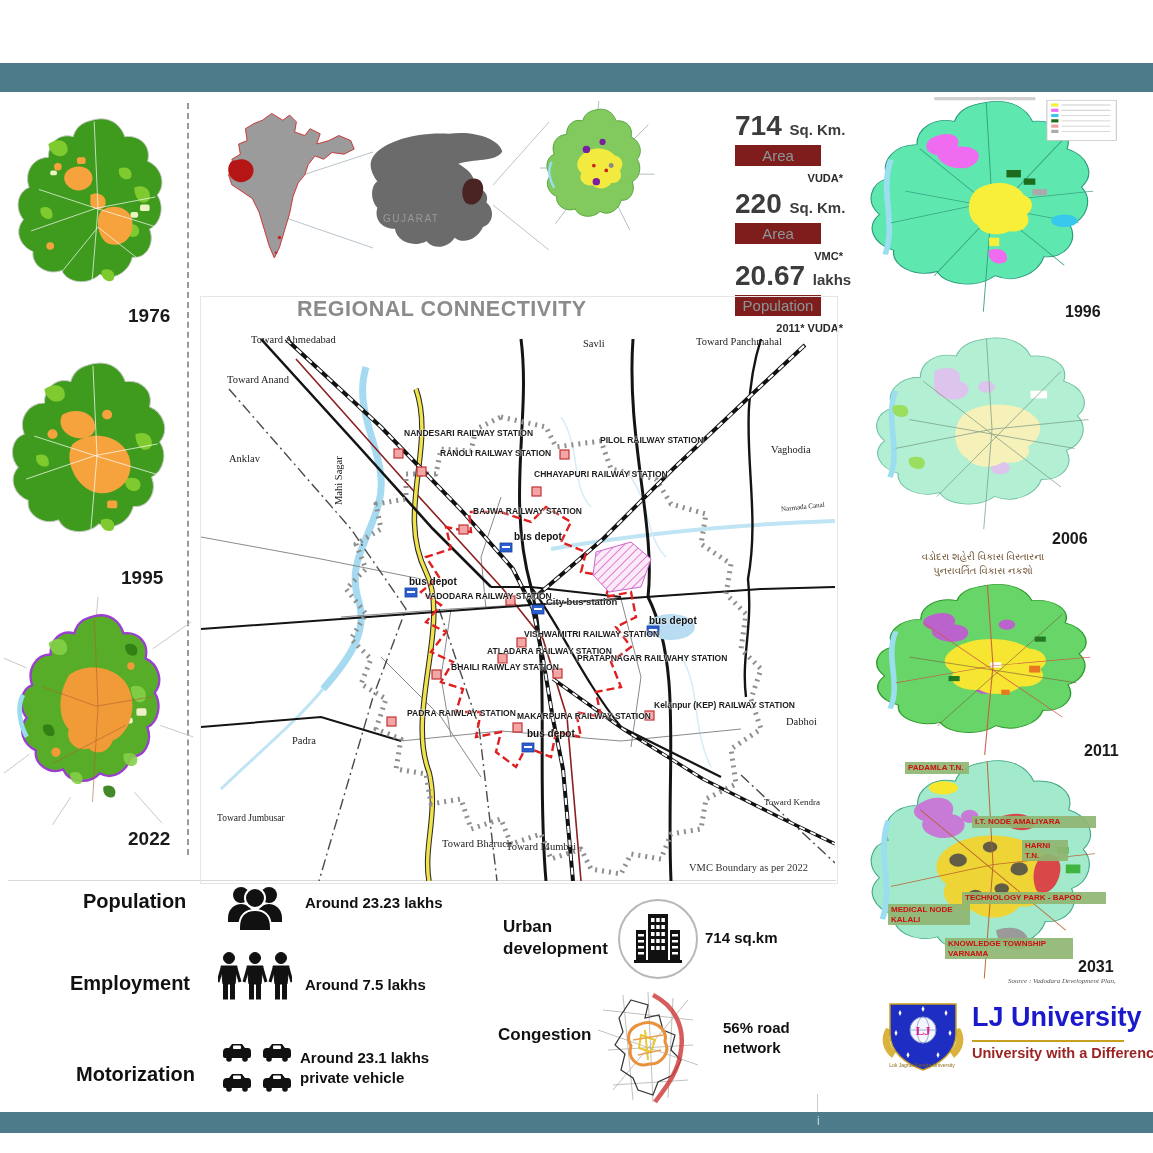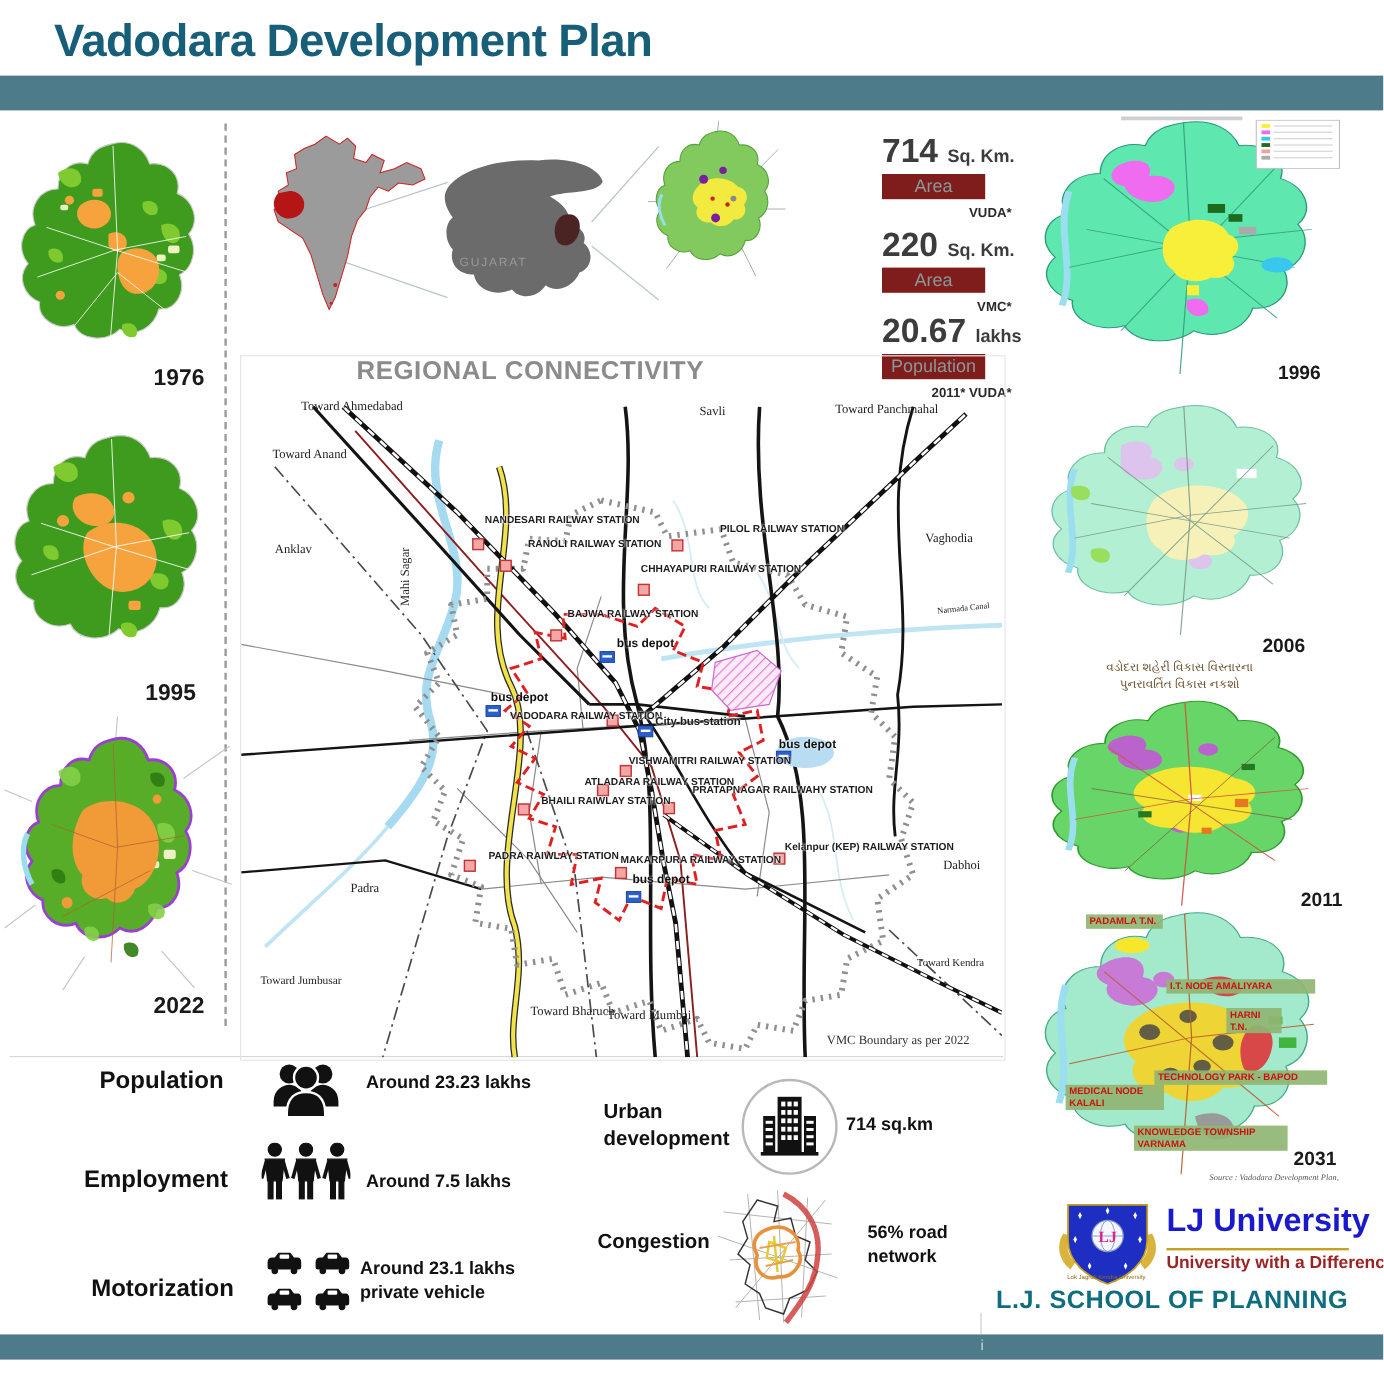--- a/index.html
+++ b/index.html
@@ -52,7 +52,6 @@
 
 <div class="slide">
 
-  <div class="titlebar">Vadodara Development Plan</div>
   <div class="tealbar" style="top:63px;height:29px;"></div>
   <div class="tealbar" style="top:1112px;height:21px;"></div>
   <div class="page-marker">i</div>

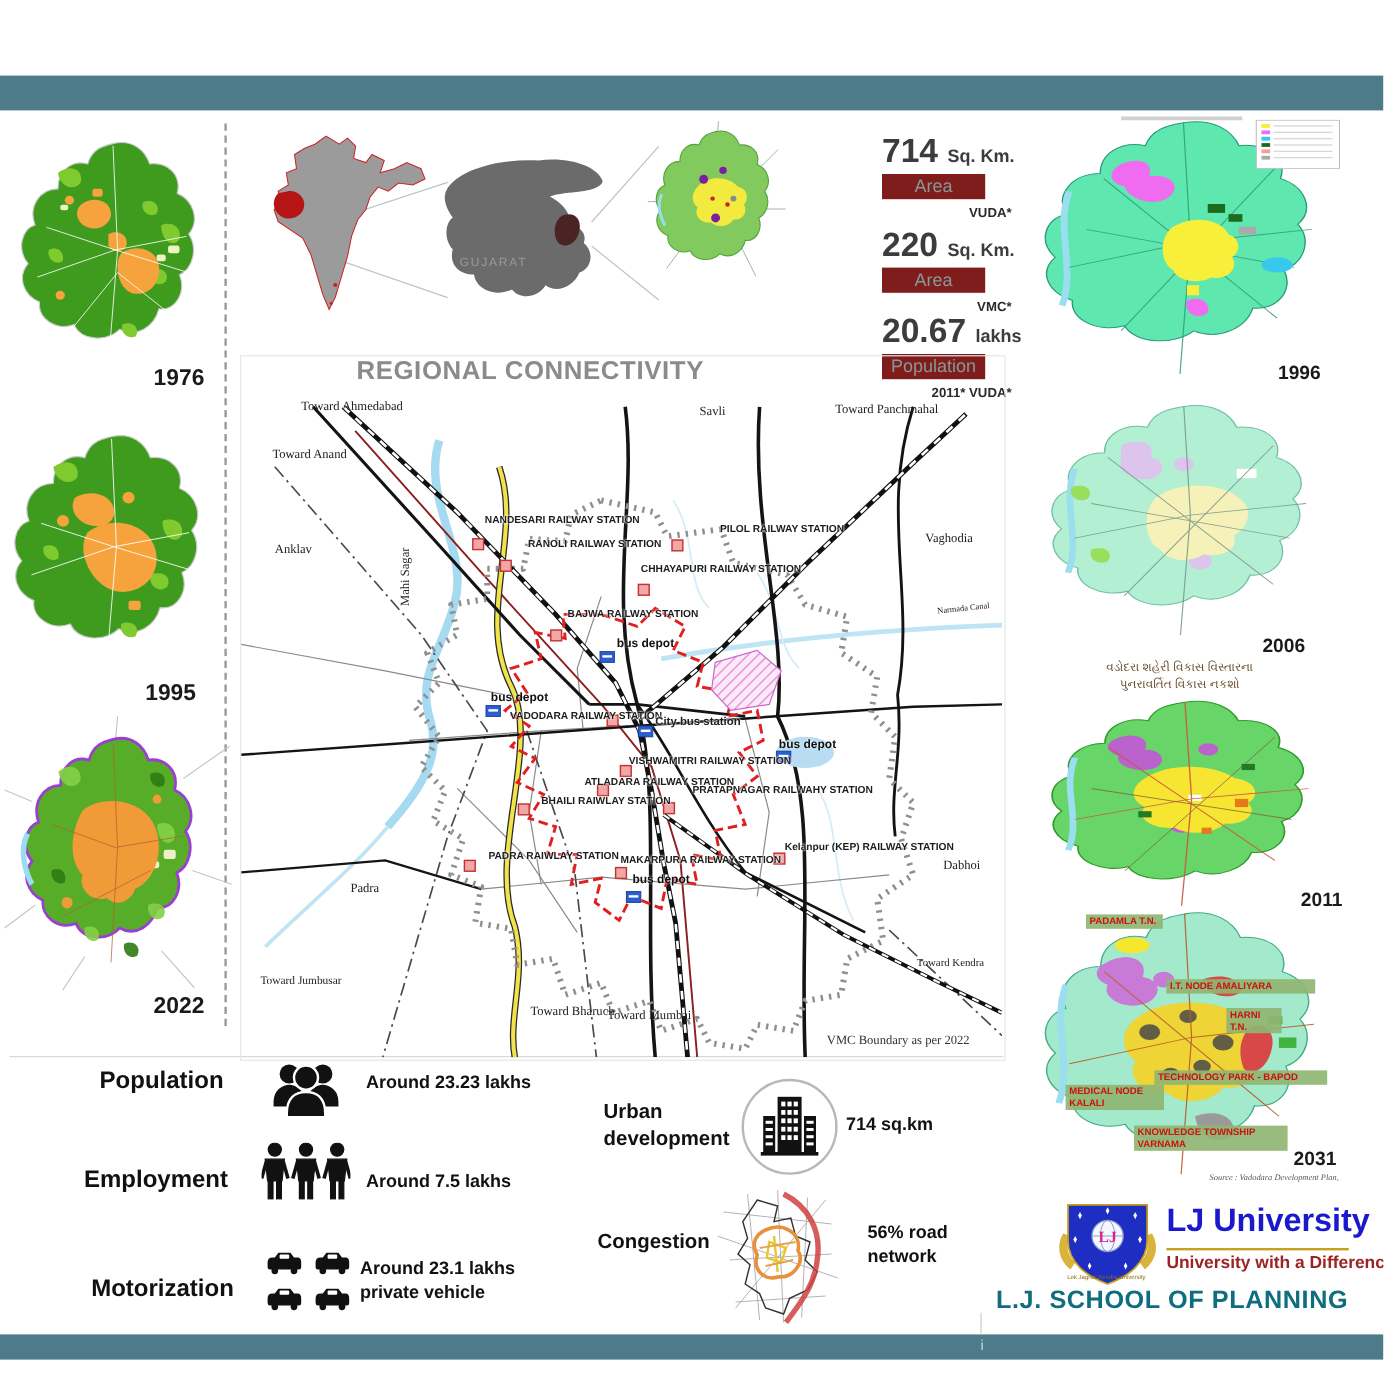--- a/index.html
+++ b/index.html
@@ -618,7 +618,6 @@
   <div class="uni-name">LJ University</div>
   <div class="uni-underline"></div>
   <div class="uni-tagline">University with a Difference</div>
-  <div class="school">L.J. SCHOOL OF PLANNING</div>
 
 </div>
 

